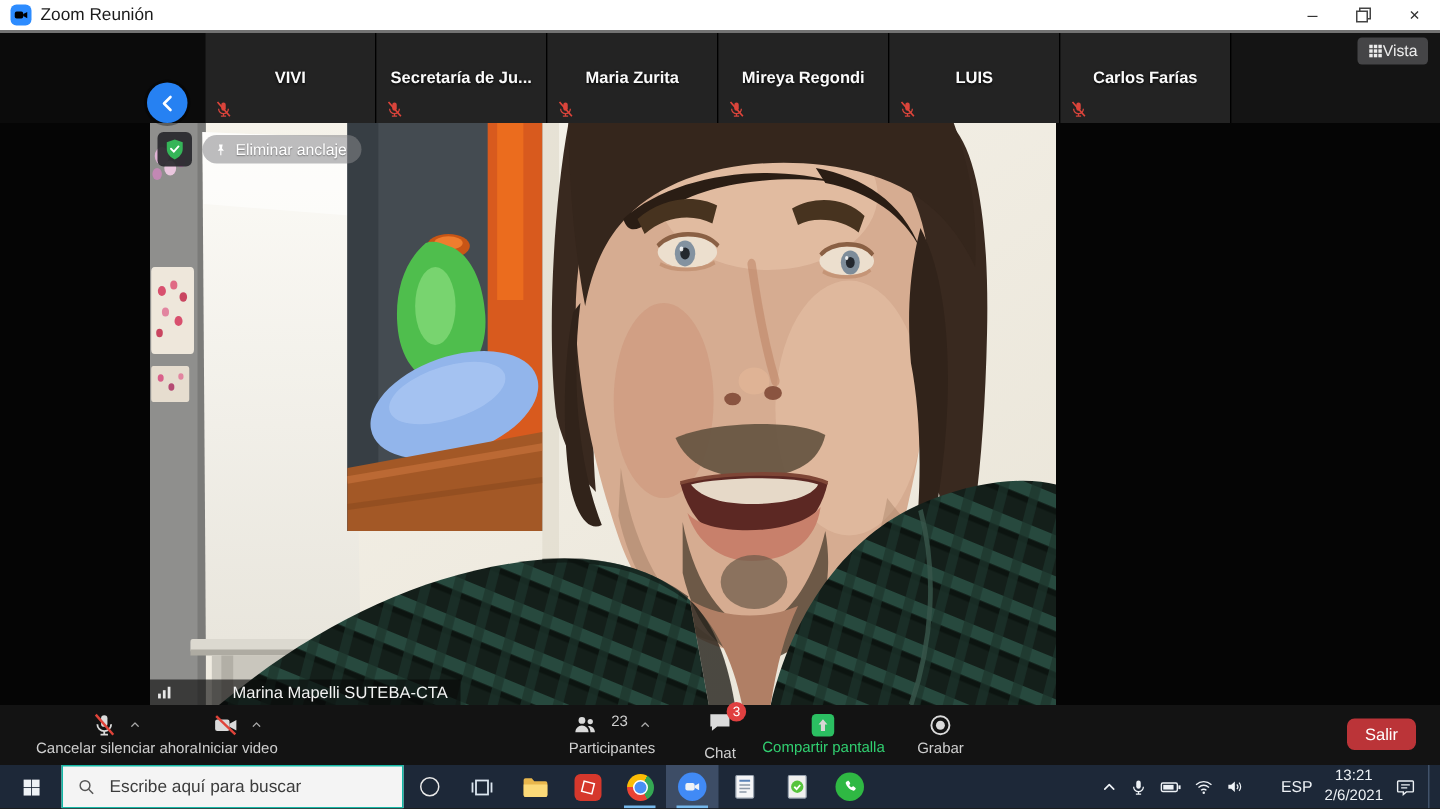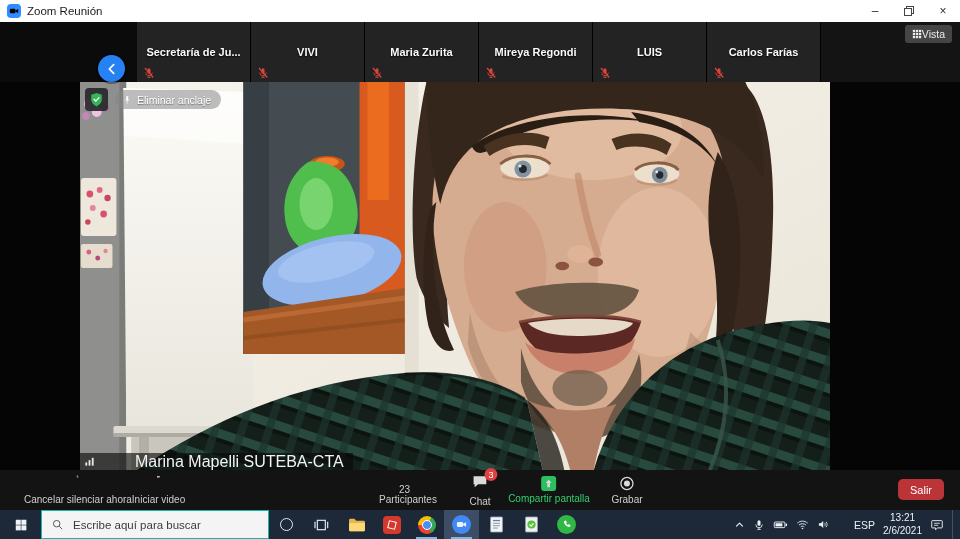--- a/index.html
+++ b/index.html
@@ -9,7 +9,7 @@
 
   
   .titlebar{position:absolute;top:0;left:0;right:0;height:23px;background:#fff;
-            display:flex;align-items:center;border-bottom:1px solid #737373;}
+            display:flex;align-items:center;border-bottom:3px solid #737373;}
   .zoom-logo{width:14px;height:14px;border-radius:4px;background:#2d8cff;margin-left:7px;
              display:flex;align-items:center;justify-content:center;}
   .win-title{font-size:11.5px;color:#1b1b1b;margin-left:6px;}

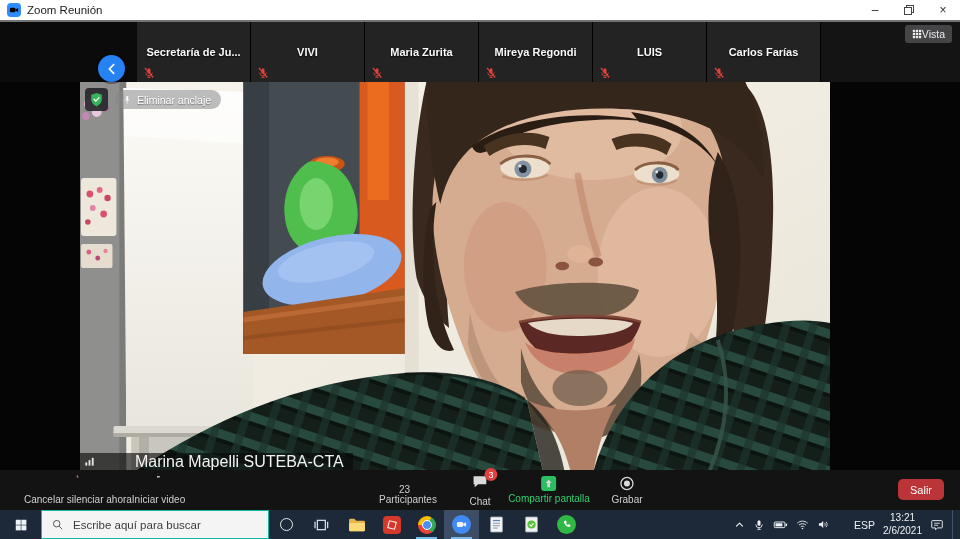--- a/index.html
+++ b/index.html
@@ -267,13 +267,13 @@
     </div>
     <div class="tiles">
       <div class="tile">
-        <span class="tile-name">Secretaría de Ju...</span>
+        <span class="tile-name">VIVI</span>
         <svg class="tile-mic" width="12" height="12" viewBox="0 0 24 24">
             <use href="#i-mic-off"></use>
           </svg>
       </div>
       <div class="tile">
-        <span class="tile-name">VIVI</span>
+        <span class="tile-name">Secretaría de Ju...</span>
         <svg class="tile-mic" width="12" height="12" viewBox="0 0 24 24">
             <use href="#i-mic-off"></use>
           </svg>

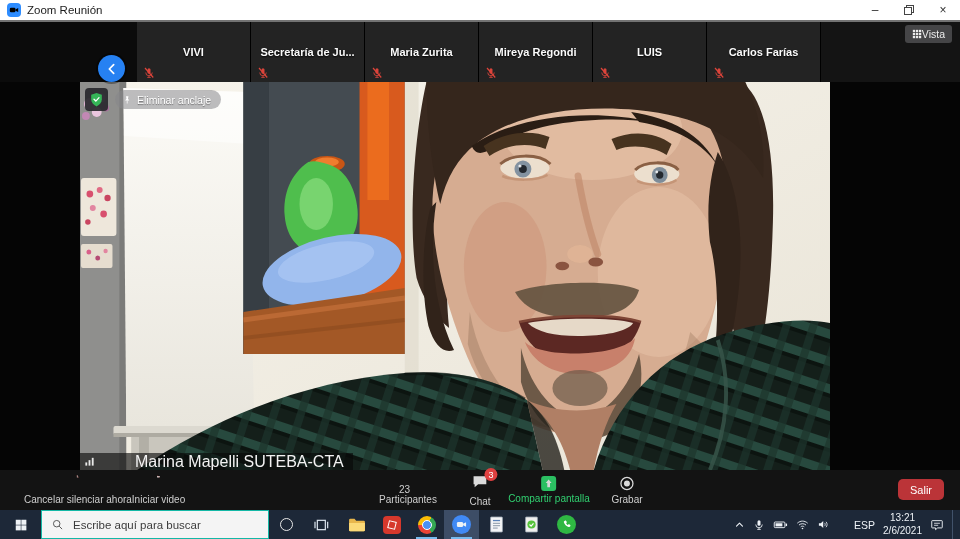--- a/index.html
+++ b/index.html
@@ -35,7 +35,7 @@
 
   
   .stage{position:absolute;top:82px;left:0;width:960px;height:388px;background:#050505;}
-  .video{position:absolute;left:80px;top:0;width:750px;height:388px;overflow:hidden;background:#efebe2;}
+  .video{position:absolute;left:100px;top:0;width:604px;height:388px;overflow:hidden;background:#efebe2;}
   .video svg.scene{display:block;width:100%;height:100%;}
   .shield-btn{position:absolute;left:5px;top:6px;width:23px;height:23px;border-radius:4px;
               background:rgba(40,40,44,.92);display:flex;align-items:center;justify-content:center;}

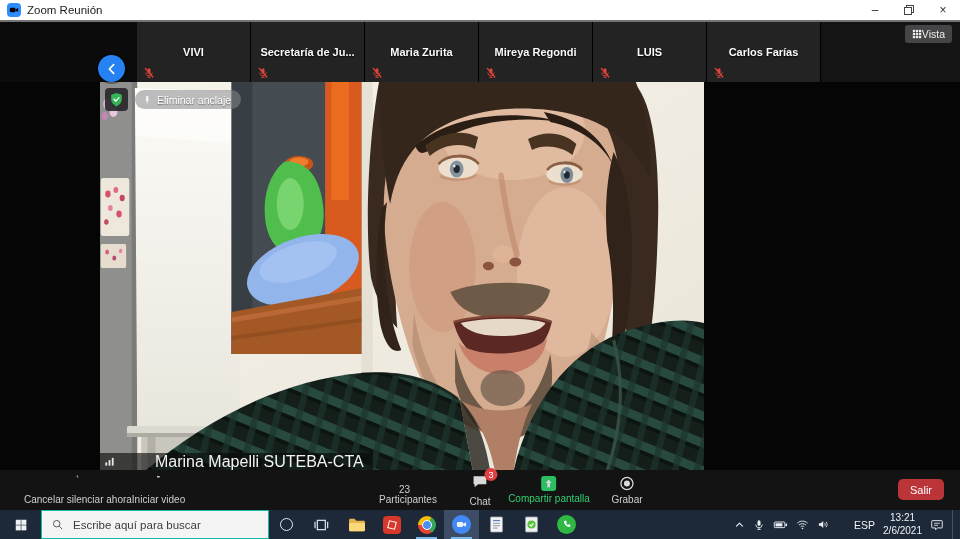--- a/index.html
+++ b/index.html
@@ -44,7 +44,7 @@
             align-items:center;gap:5px;padding:0 10px 0 7px;text-shadow:0 1px 1px rgba(0,0,0,.4);}
   .name-tag{position:absolute;left:0;bottom:0;height:17px;background:rgba(8,8,8,.62);
             display:flex;align-items:center;gap:4px;padding:0 9px 0 4px;}
-  .name-tag span{font-size:16px;color:#f2f2f2;white-space:nowrap;padding-left:36px;}
+  .name-tag span{font-size:11px;color:#f2f2f2;white-space:nowrap;padding-left:36px;}
 
   
   .toolbar{position:absolute;top:470px;left:0;right:0;height:40px;background:#131313;color:#d6d6d6;}

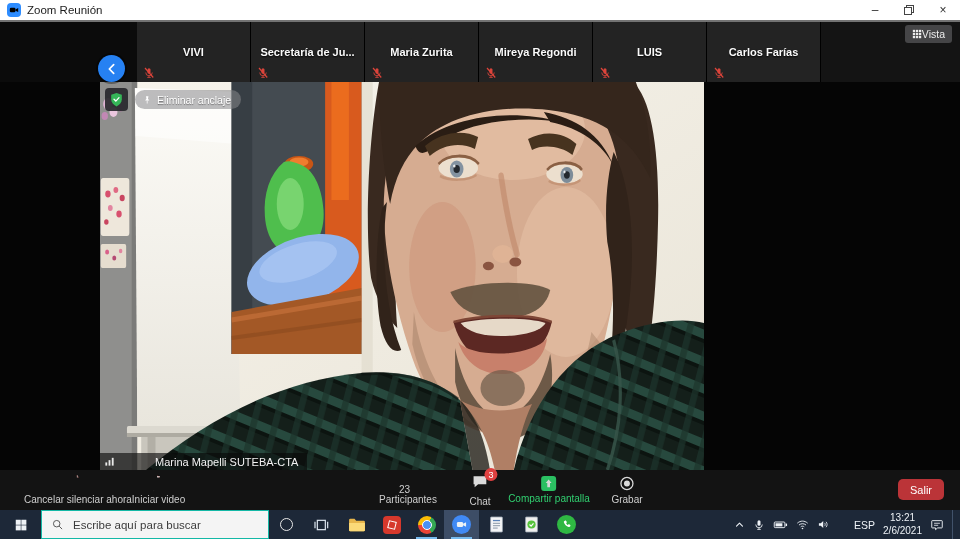--- a/index.html
+++ b/index.html
@@ -50,7 +50,7 @@
   .toolbar{position:absolute;top:470px;left:0;right:0;height:40px;background:#131313;color:#d6d6d6;}
   .tbtn{display:flex;flex-direction:column;align-items:center;justify-content:center;height:40px;}
   .tbtn .lbl{font-size:10px;color:#cfcfcf;margin-top:2px;white-space:nowrap;}
-  .ic-row{display:flex;align-items:flex-start;gap:8px;height:17px;flex-direction:column;}
+  .ic-row{display:flex;align-items:flex-start;gap:8px;height:17px;}
   .chev{color:#aaa;margin-top:4px;}
   .tb-left{position:absolute;left:24px;top:0;display:flex;}
   .tb-center{position:absolute;top:0;transform:translateX(-50%);}

